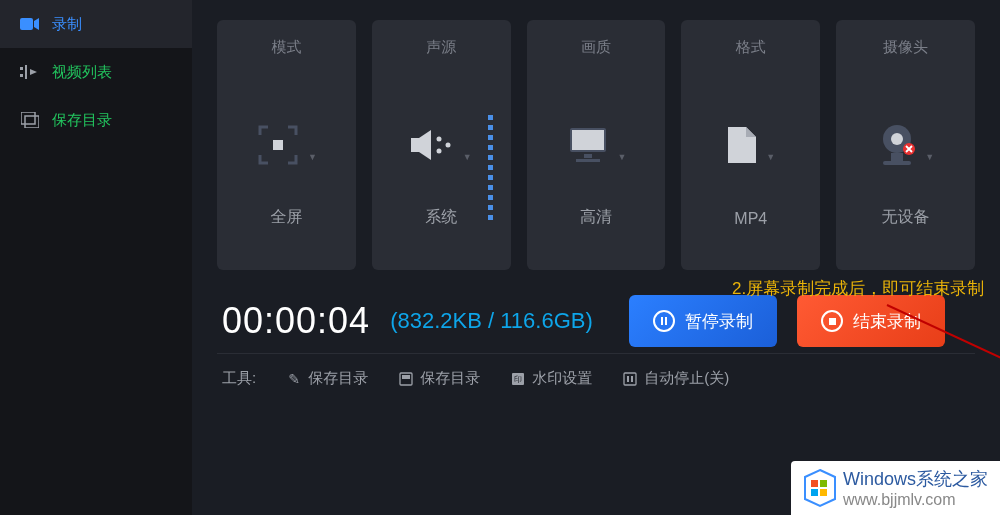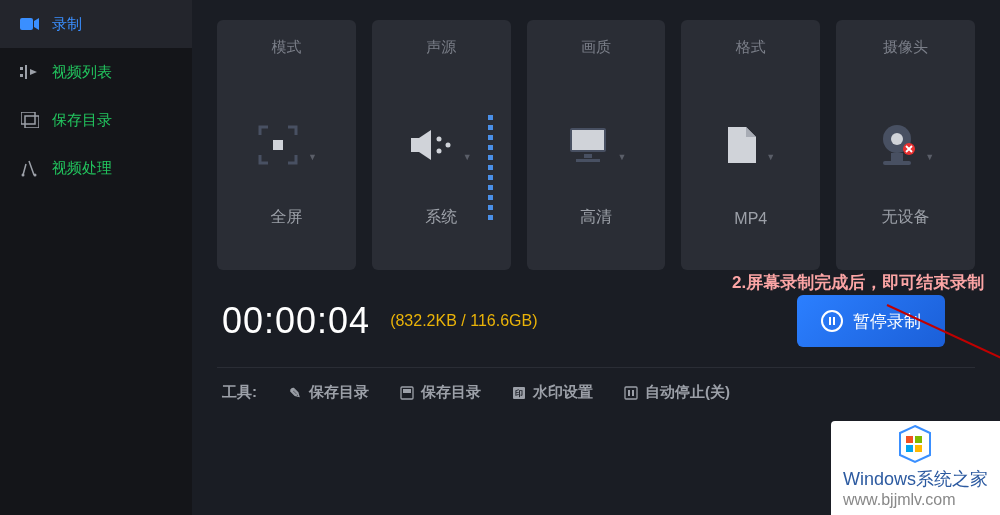--- a/index.html
+++ b/index.html
@@ -288,16 +288,6 @@
           </svg>
       </span>
       <span>保存目录</span>
-    </div>
-    <div class="sidebar-item">
-      <span class="sidebar-icon">
-        <svg width="18" height="18" viewBox="0 0 18 18">
-            <path d="M2 16 L5 5 M8 2 L13 16" stroke="#9ca0a8" stroke-width="1.5" fill="none"></path>
-            <circle cx="2" cy="16" r="1.5" fill="#9ca0a8"></circle>
-            <circle cx="14" cy="16" r="1.5" fill="#9ca0a8"></circle>
-          </svg>
-      </span>
-      <span>视频处理</span>
     </div>
   </div>
 

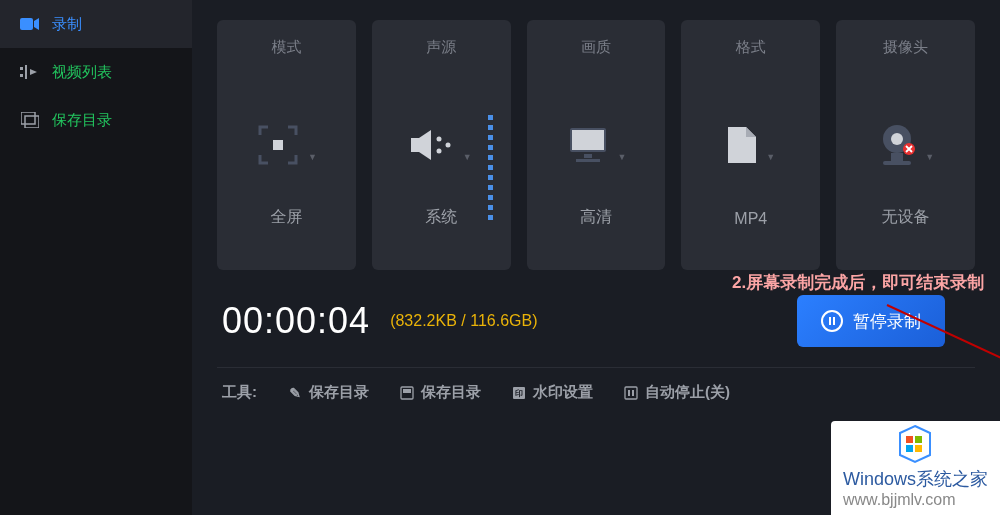--- a/index.html
+++ b/index.html
@@ -210,10 +210,10 @@
     .annotation {
       position: absolute;
       left: 540px;
-      top: 271px;
-      color: #fca5a5;
+      top: 277px;
+      color: #eab308;
       font-size: 17px;
-      font-weight: bold;
+      font-weight: normal;
       pointer-events: none;
     }
     .arrow-svg {

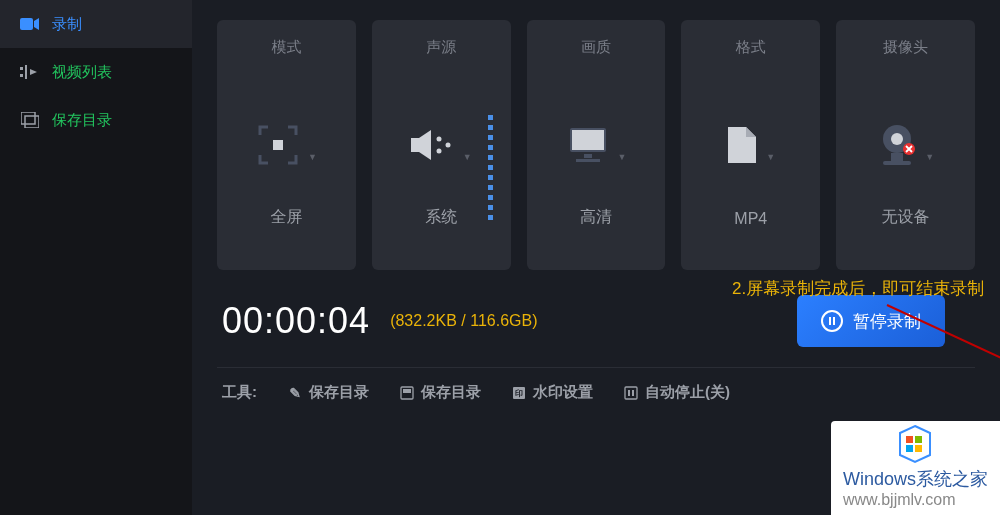--- a/index.html
+++ b/index.html
@@ -117,7 +117,7 @@
     .timer-row {
       display: flex;
       align-items: center;
-      margin-bottom: 25px;
+      margin-bottom: 11px;
       padding-left: 5px;
       position: relative;
       text-align: center;

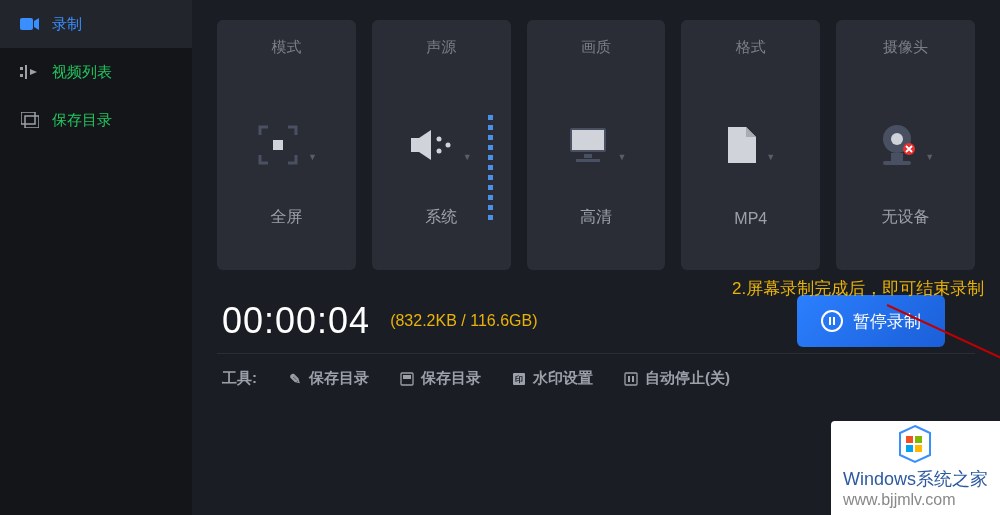--- a/index.html
+++ b/index.html
@@ -129,8 +129,8 @@
       letter-spacing: 1px;
     }
     .file-size {
-      font-size: 16px;
-      color: #eab308;
+      font-size: 22px;
+      color: #0ea5e9;
       margin-left: 20px;
     }
     .btn-row {

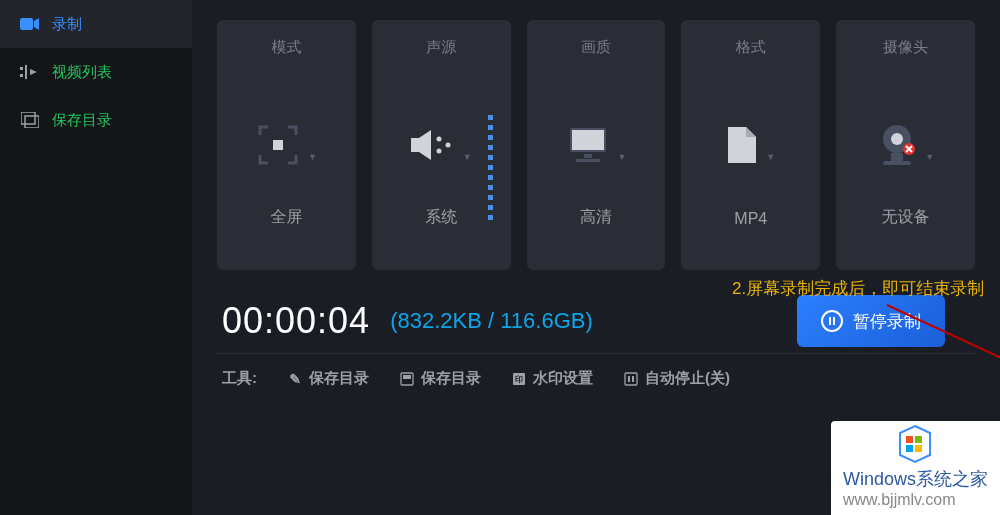--- a/index.html
+++ b/index.html
@@ -401,6 +401,12 @@
               </span>
             </span>
           <span>暂停录制</span>
+        </div>
+        <div class="btn btn-stop">
+          <span class="btn-icon">
+              <span class="stop-square"></span>
+            </span>
+          <span>结束录制</span>
         </div>
       </div>
     </div>

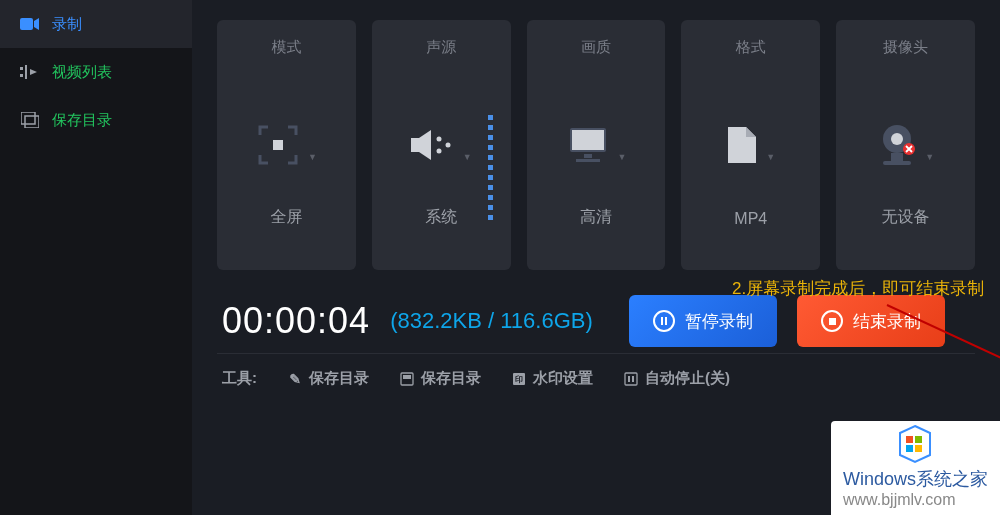--- a/index.html
+++ b/index.html
@@ -188,7 +188,6 @@
       gap: 30px;
       color: #9ca0a8;
       font-size: 15px;
-      font-weight: bold;
     }
     .toolbar-label {
       color: #9ca0a8;

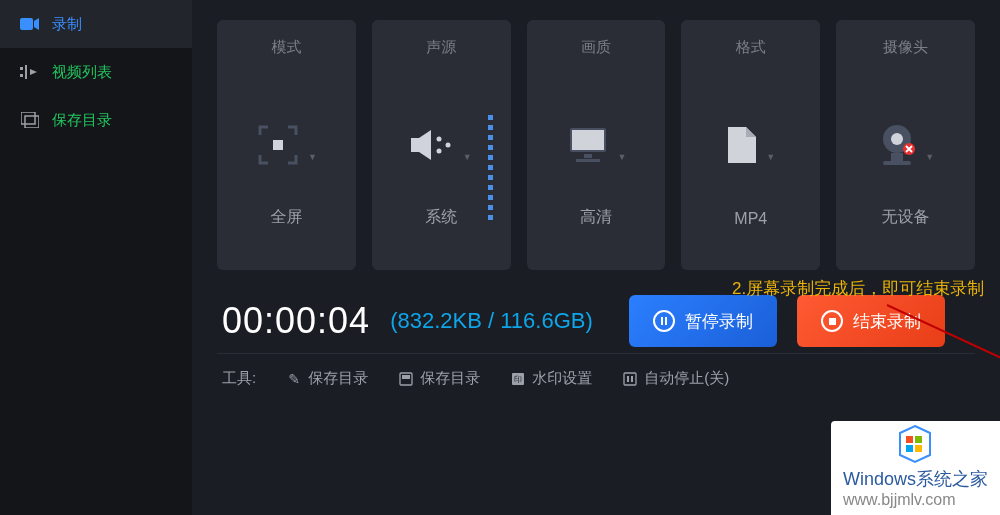--- a/index.html
+++ b/index.html
@@ -234,7 +234,6 @@
       gap: 6px;
       border-top-left-radius: 4px;
       z-index: 20;
-      flex-direction: column;
     }
     .watermark-small {
       font-size: 16px;

